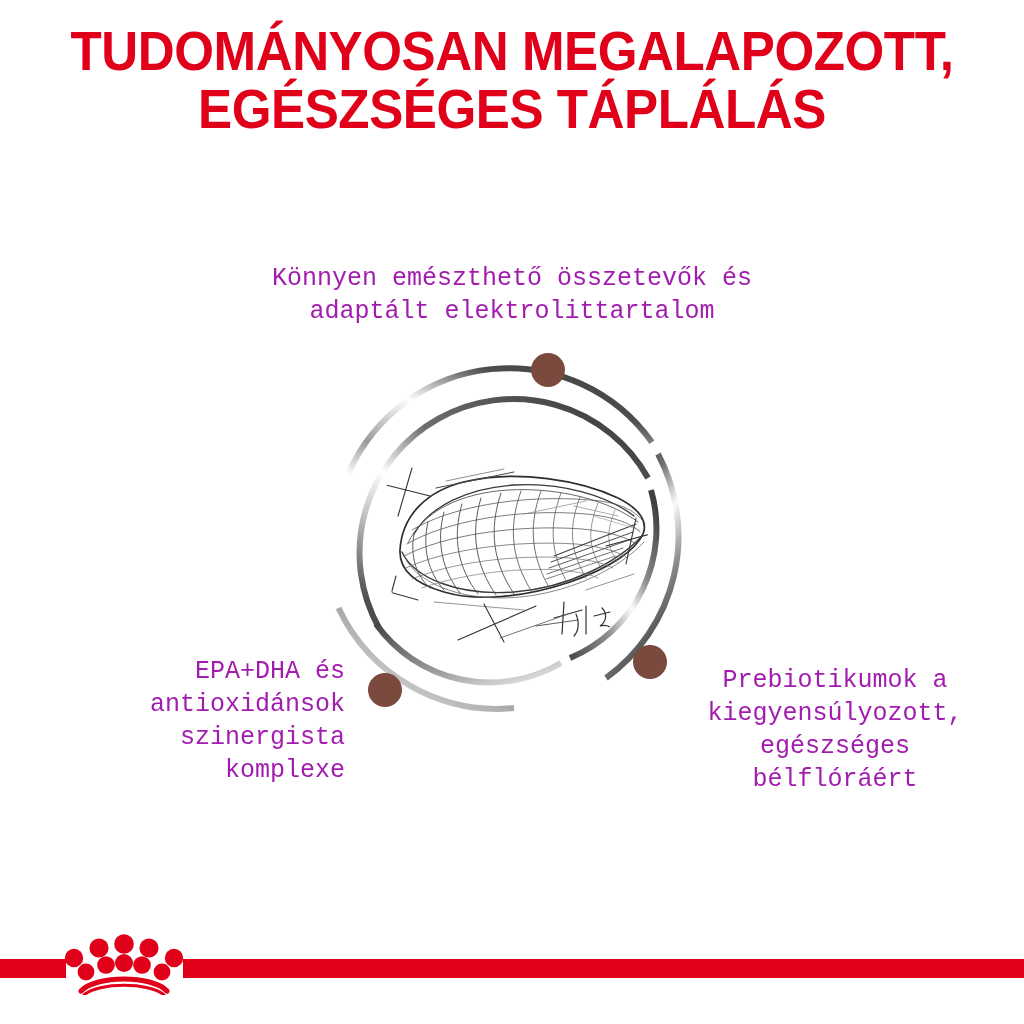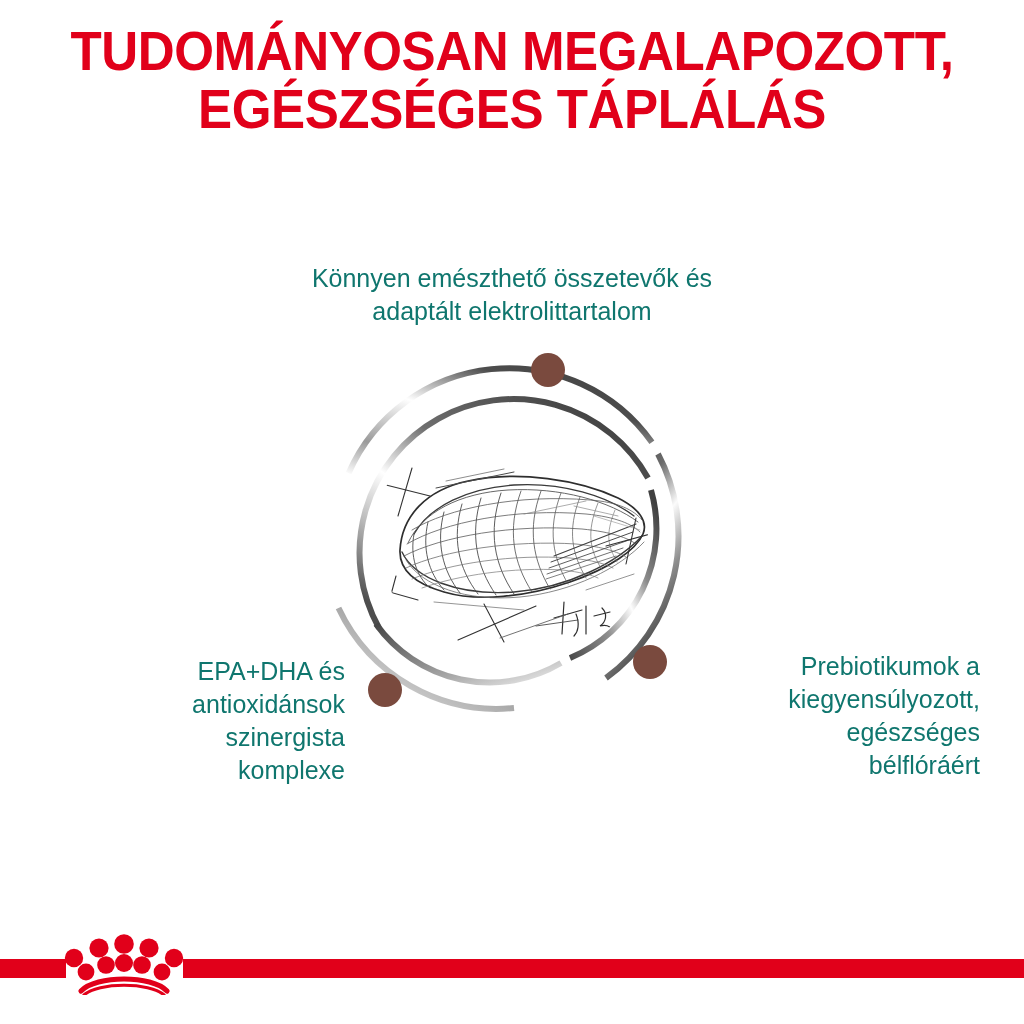--- a/index.html
+++ b/index.html
@@ -37,11 +37,12 @@
   
   .label {
     position: absolute;
-    color: #0f766e;
+    color: #a21caf;
     font-size: 25px;
     line-height: 33px;
     font-weight: 400;
     white-space: pre-line;
+    font-family: Liberation Mono, monospace;
   }
   .label-top {
     left: 262px;

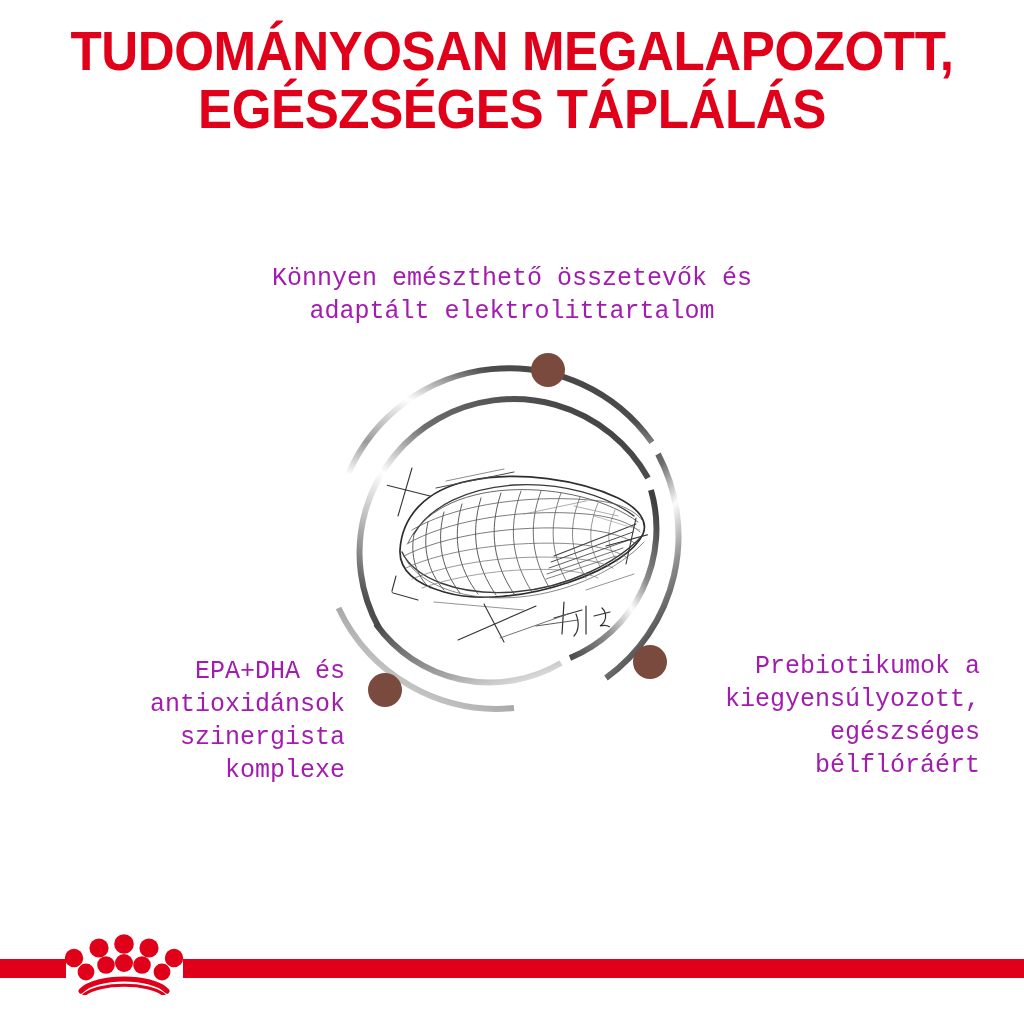--- a/index.html
+++ b/index.html
@@ -58,9 +58,9 @@
   }
   .label-right {
     left: 690px;
-    top: 650px;
+    top: 664px;
     width: 290px;
-    text-align: right;
+    text-align: center;
   }
 
   

